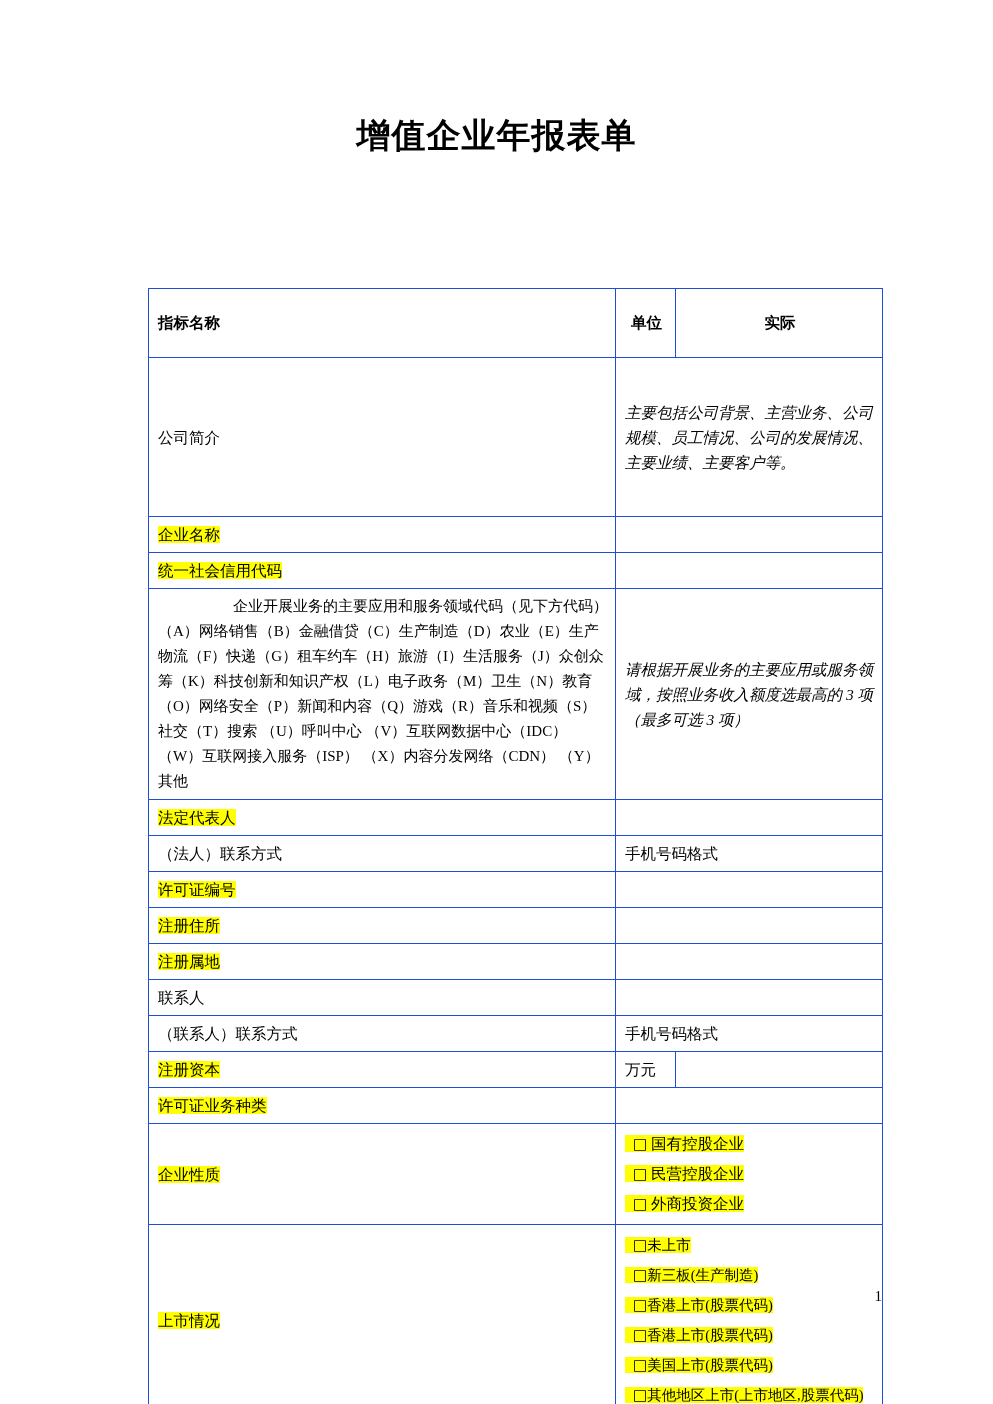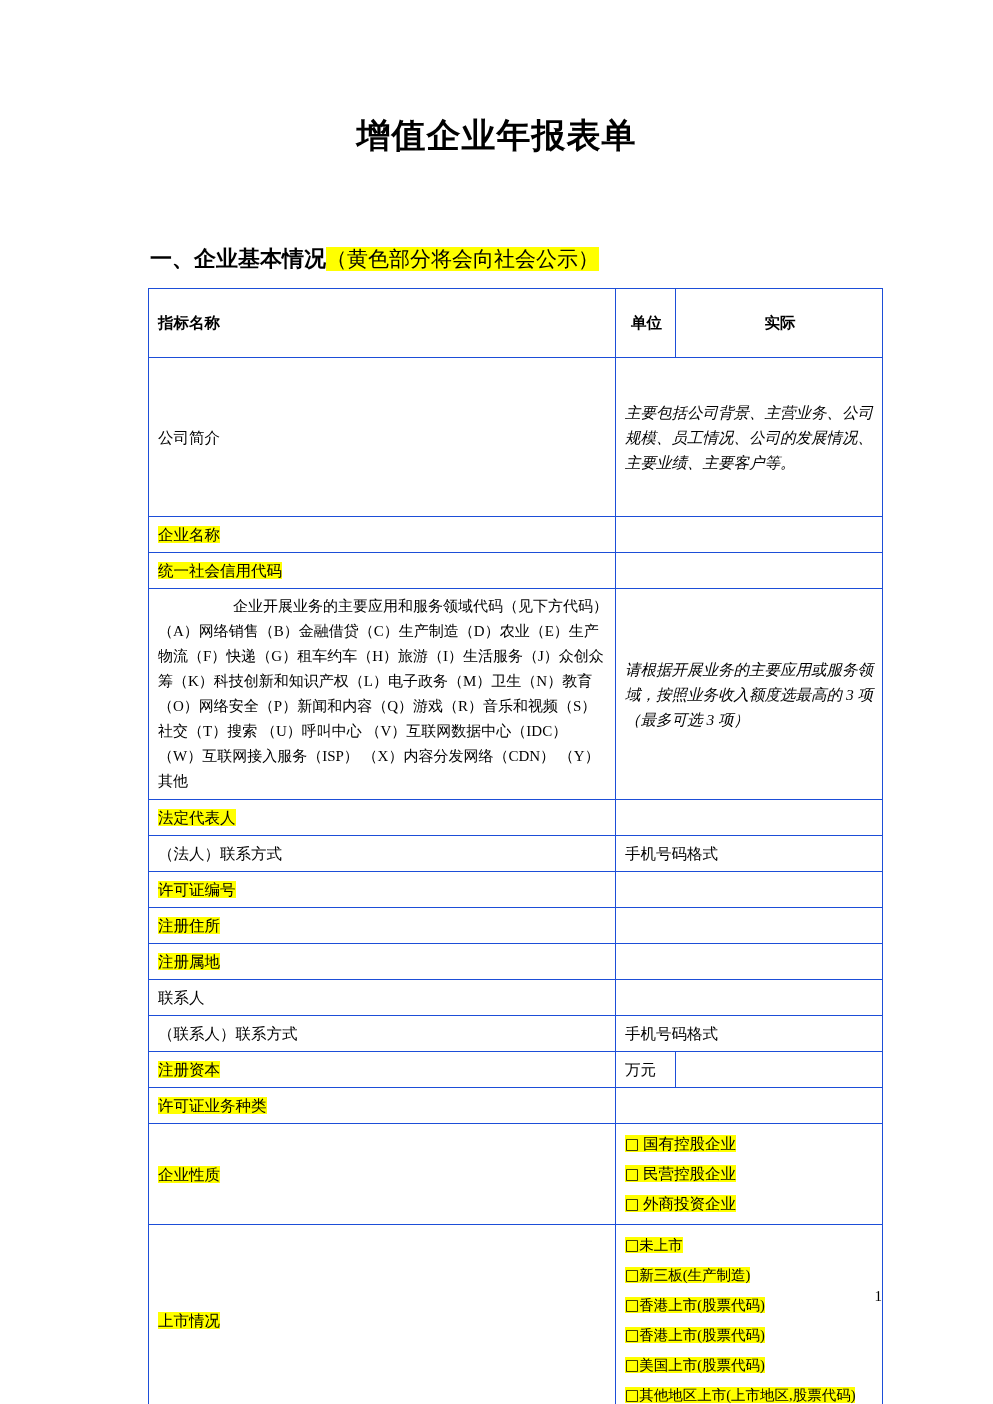--- a/index.html
+++ b/index.html
@@ -129,9 +129,6 @@
 
   <div class="doc-title">增值企业年报表单</div>
 
-  <div class="section-heading">
-    <span>一、企业基本情况</span><span class="note">（黄色部分将会向社会公示）</span>
-  </div>
 
   <table class="form">
     <colgroup>

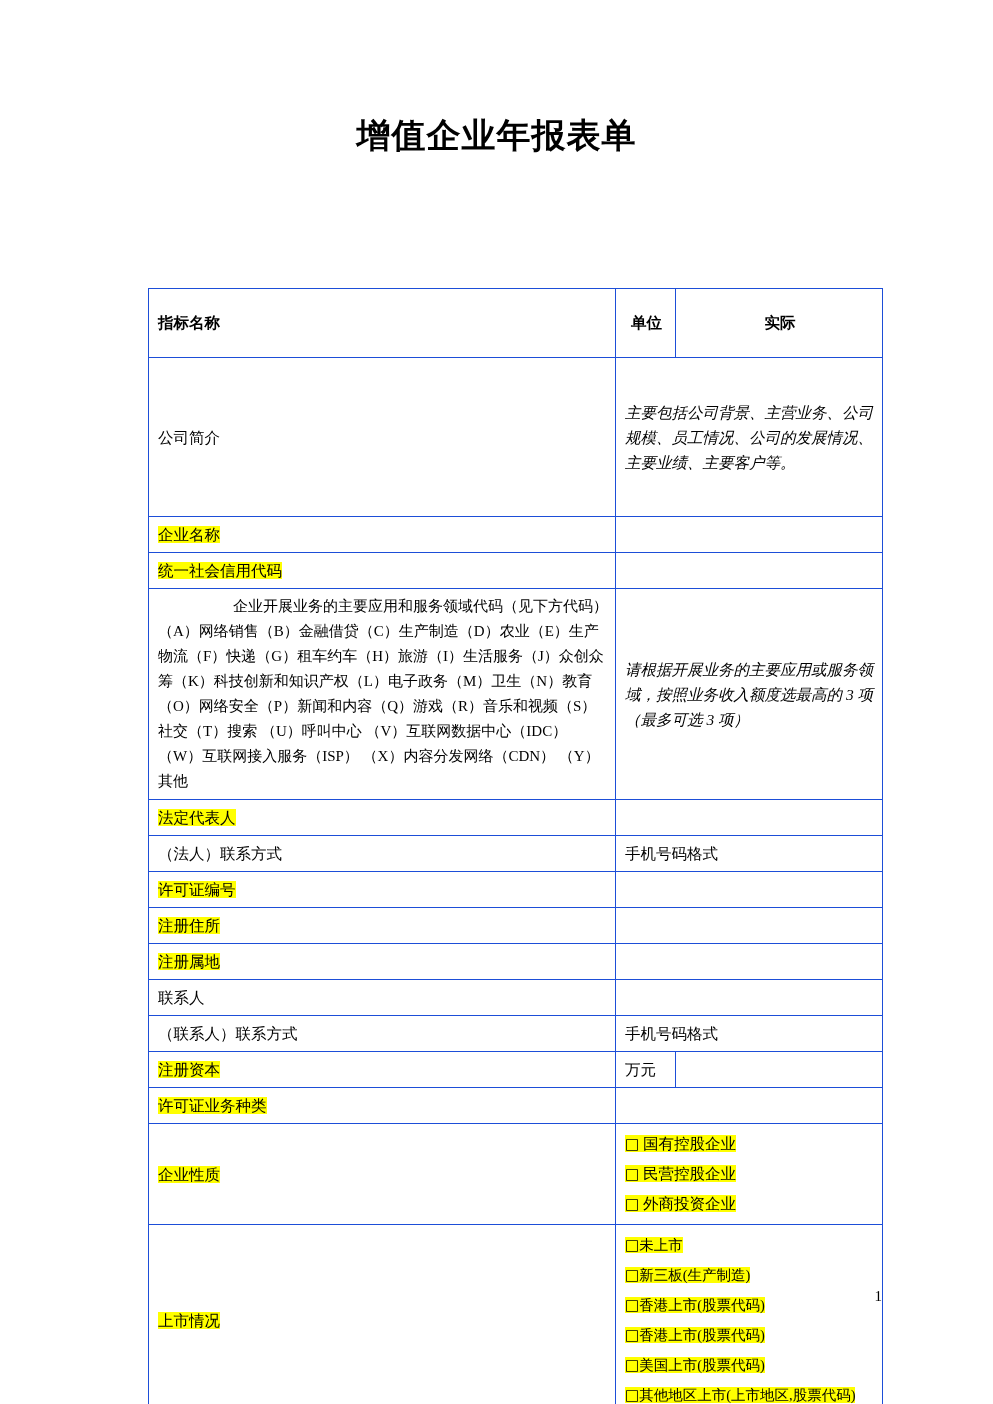--- a/index.html
+++ b/index.html
@@ -104,7 +104,7 @@
     display: block;
     white-space: nowrap;
   }
-  .opt .tag { background: #ffff00; }
+  .opt .tag { background: #ffff00; padding-left: 8px; }
   .box {
     font-family: "DejaVu Sans", sans-serif;
     font-size: 15px;

